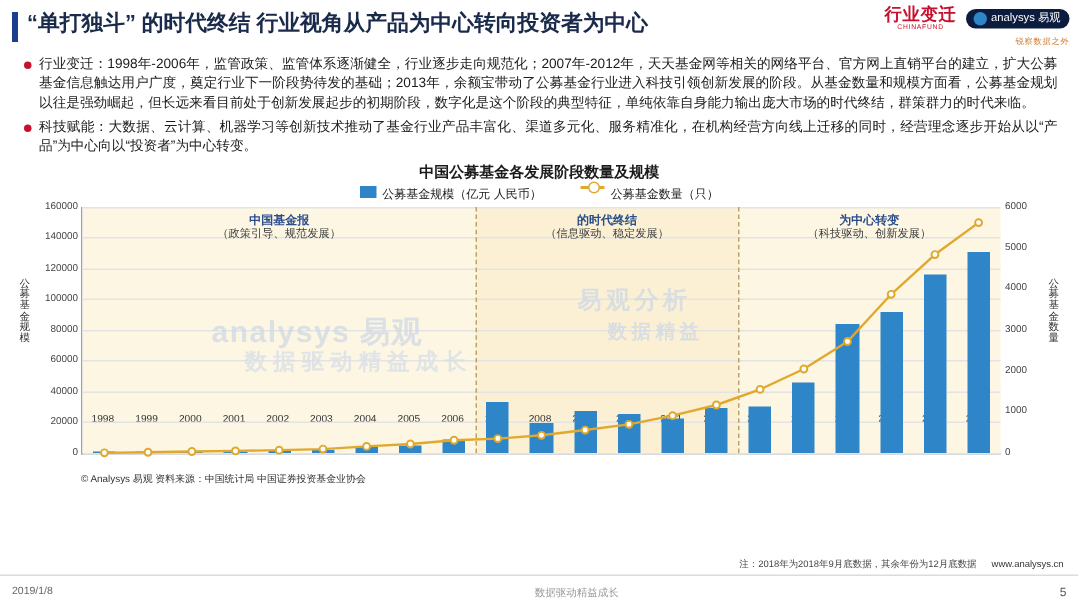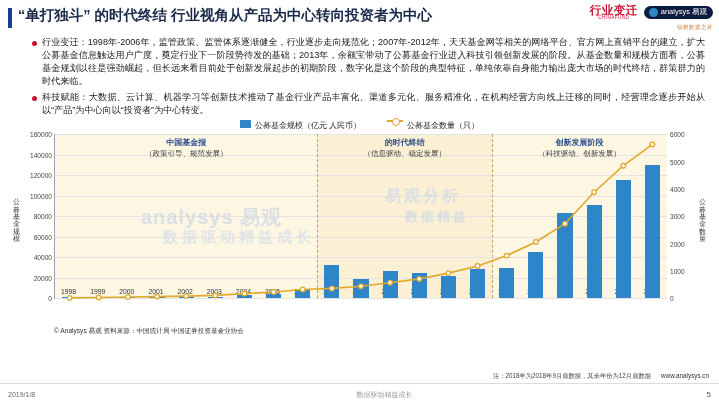--- a/index.html
+++ b/index.html
@@ -85,7 +85,7 @@
 
   
   .bullets {
-    padding: 2px 14px 0 32px;
+    padding: 2px 14px 0 16px;
   }
   .bullet {
     display: flex;

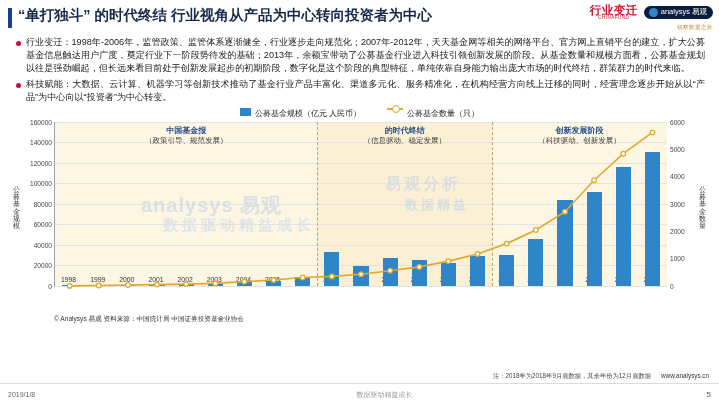--- a/index.html
+++ b/index.html
@@ -307,6 +307,7 @@
 </div>
 
 <div class="chart-wrap">
+  <div class="chart-title">中国公募基金各发展阶段数量及规模</div>
 
   <div class="legend">
     <div class="legend-item">

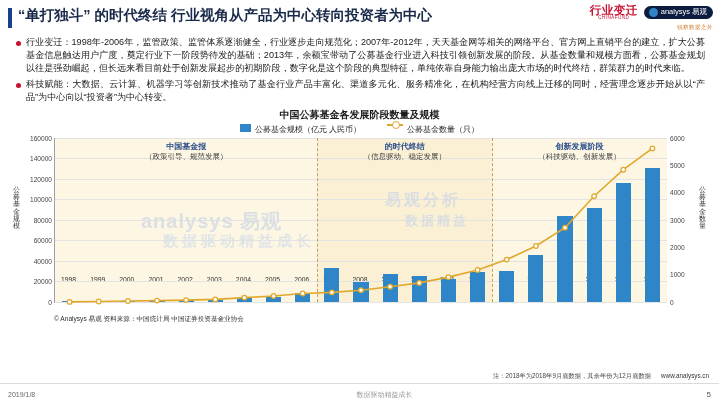--- a/index.html
+++ b/index.html
@@ -337,7 +337,7 @@
       <div class="zone-divider" style="left: 262.286px;"></div>
       <div class="zone z3" style="left: 437.143px; width: 174.857px;"></div>
       <div class="zone-label" style="left: 437.143px; width: 174.857px;">
-        <div class="zl1">创新发展阶段</div>
+        <div class="zl1">为中心转变</div>
         <div class="zl2">（科技驱动、创新发展）</div>
       </div>
       <div class="zone-divider" style="left: 437.143px;"></div>

